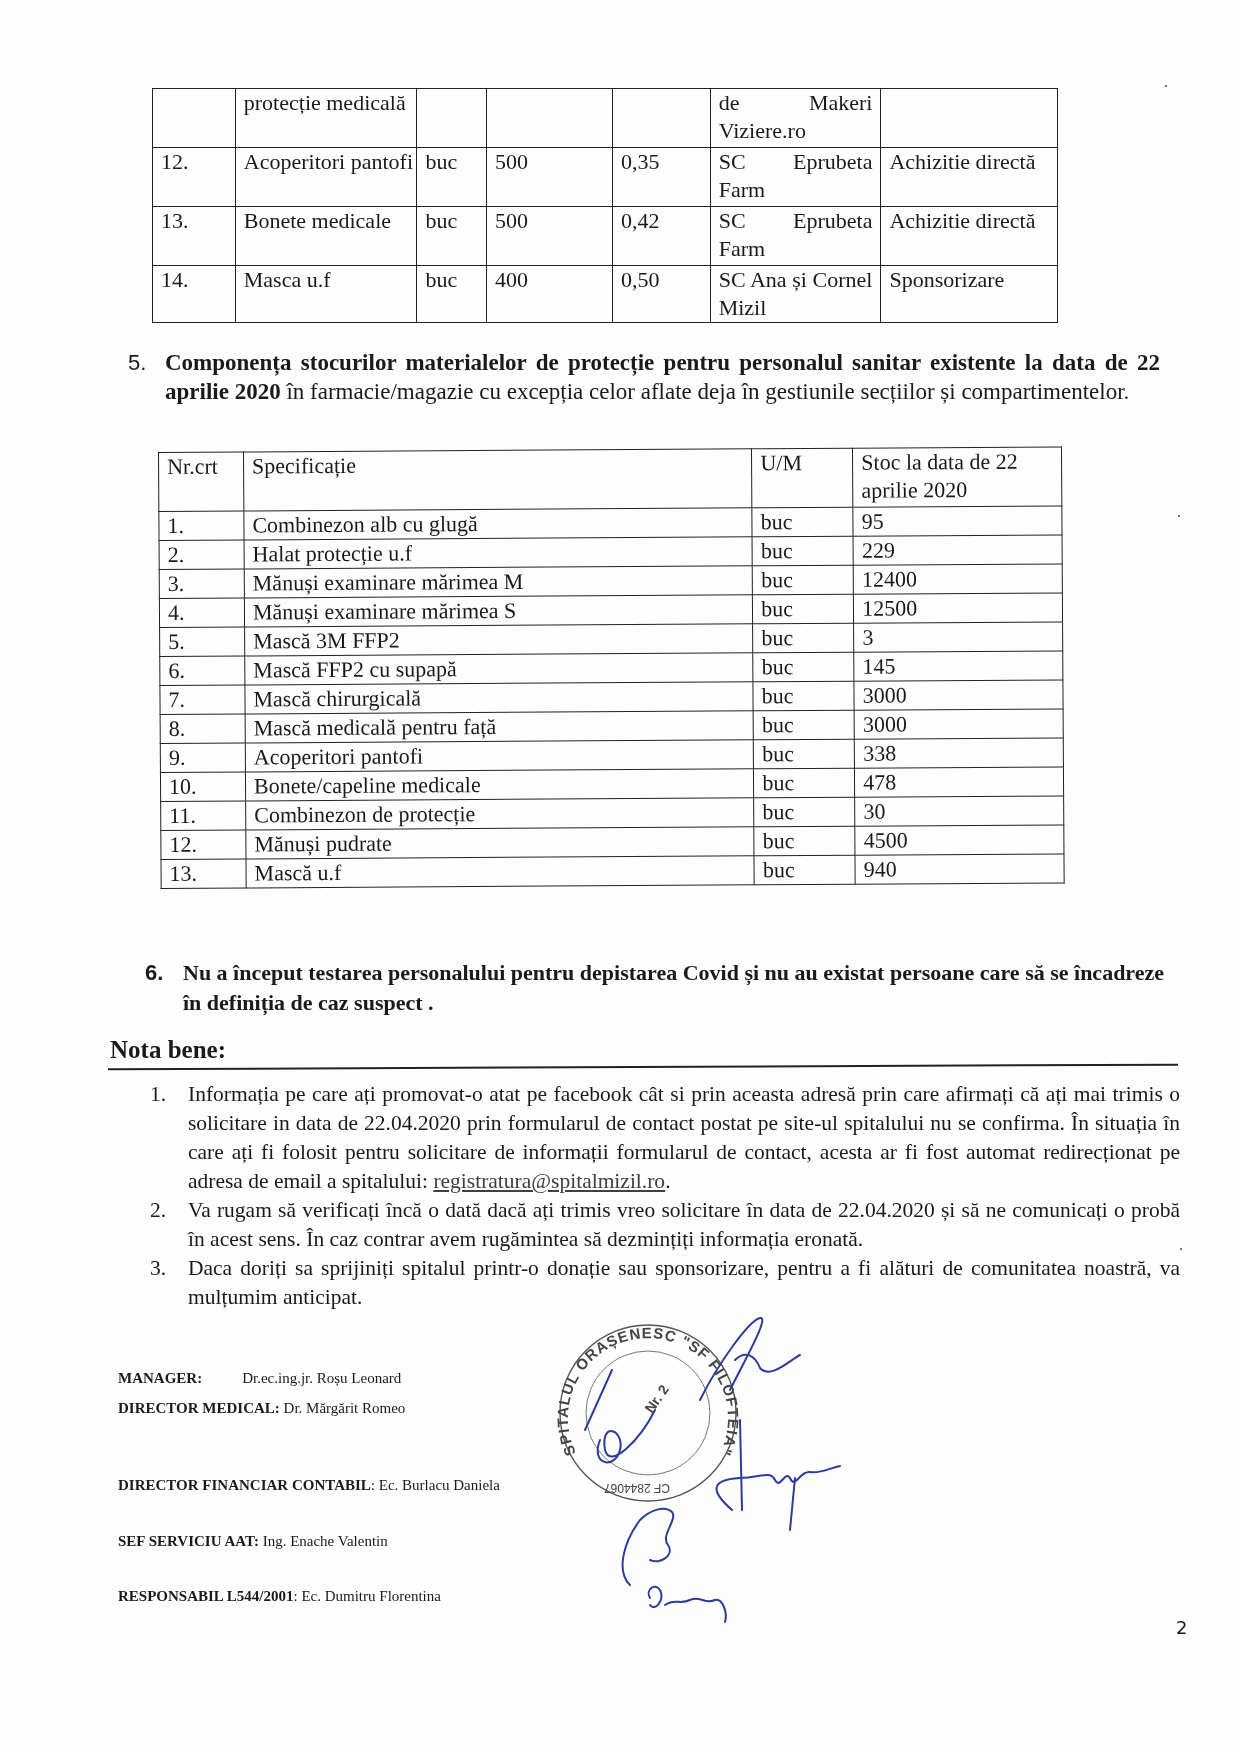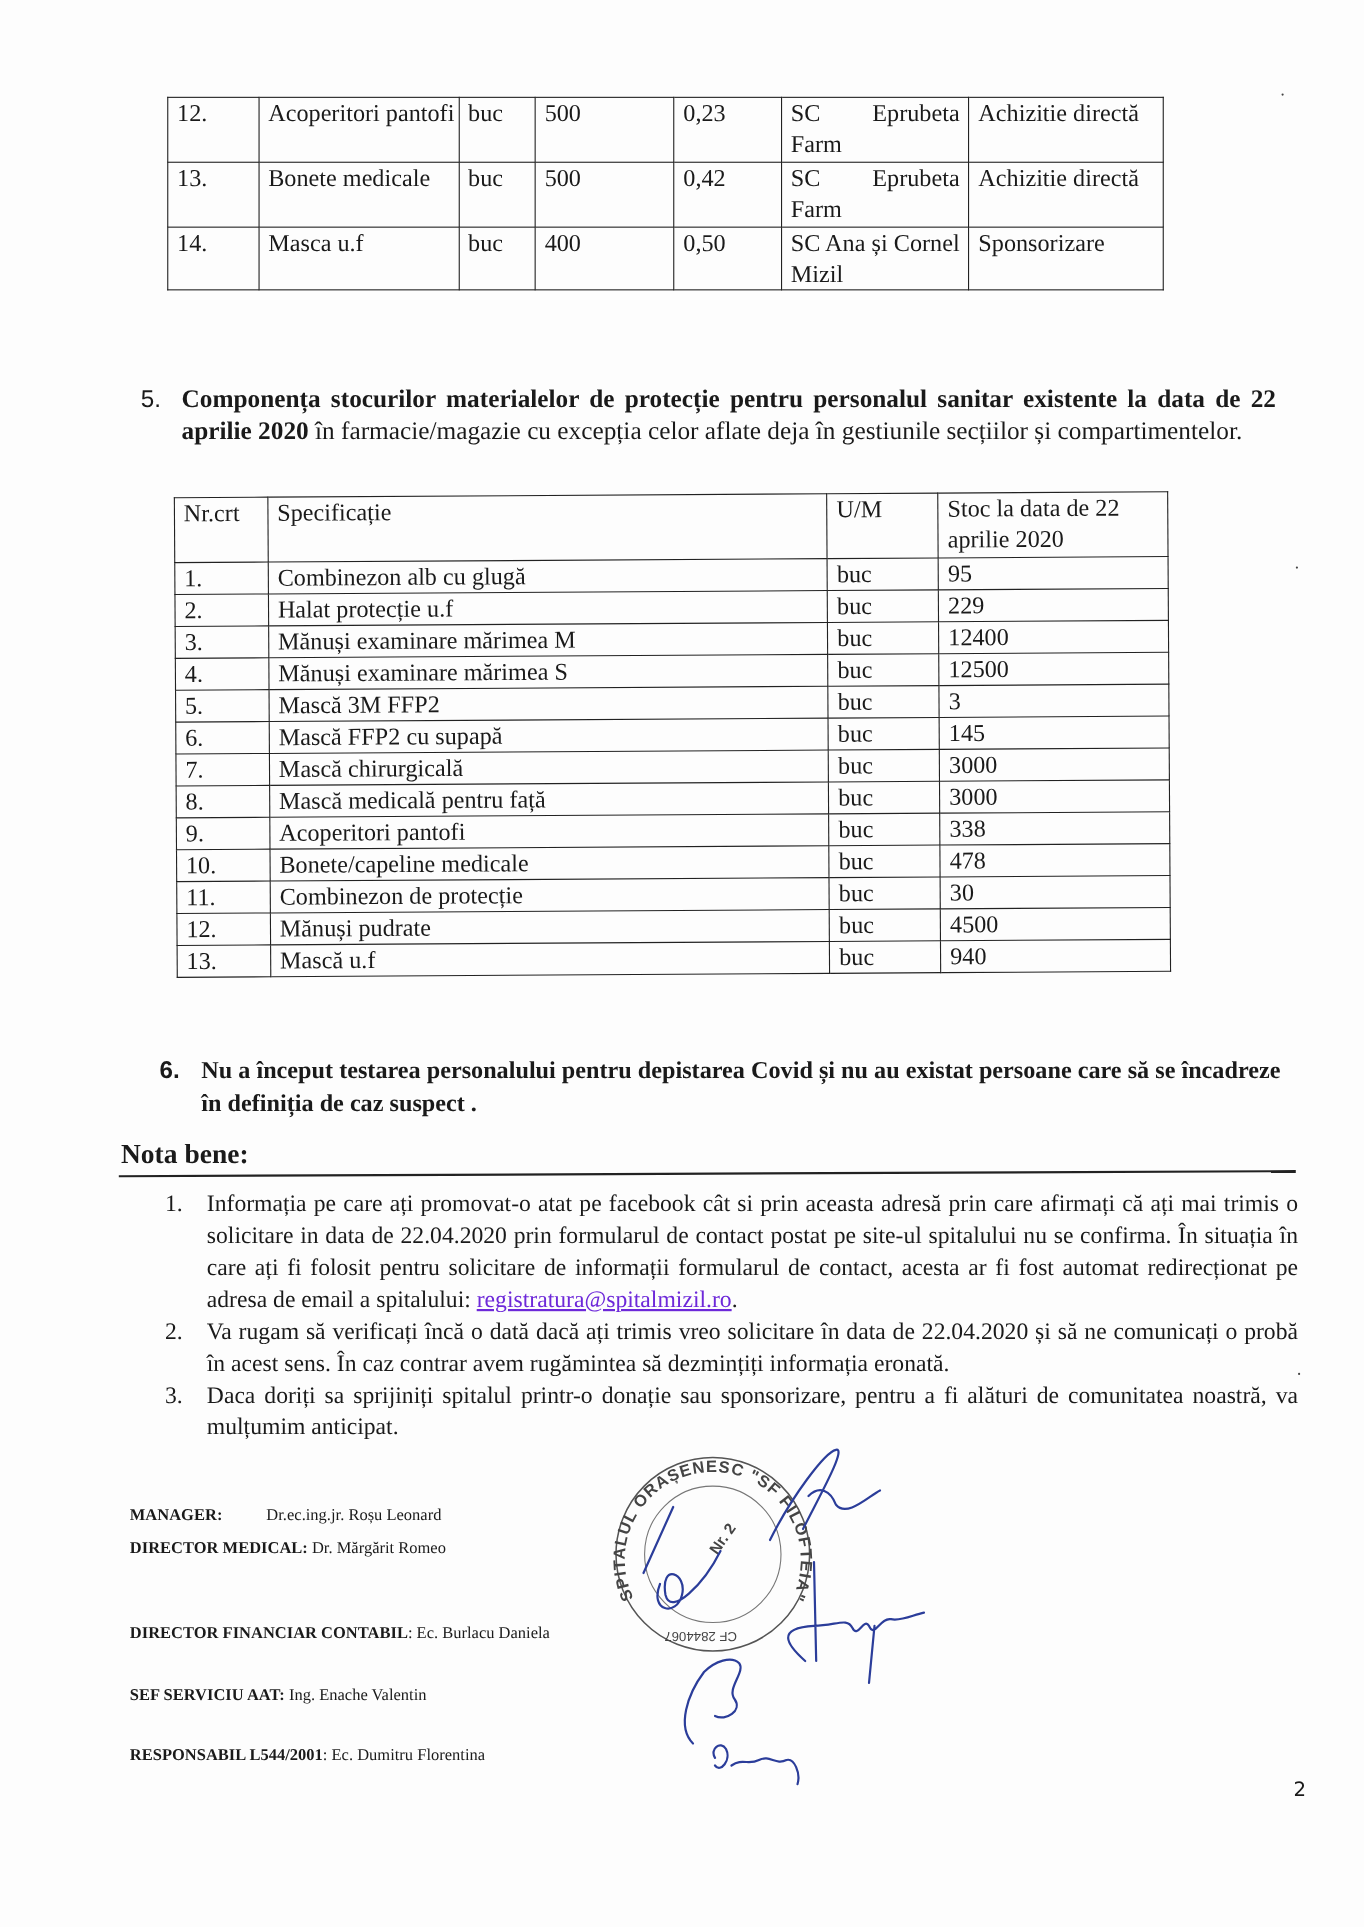--- a/index.html
+++ b/index.html
@@ -55,6 +55,15 @@
 
 <table id="t1">
   <tbody id="t1-body">
+      <tr class="r0">
+        <td class="c-nr"></td>
+        <td class="c-den">protecție medicală</td>
+        <td class="c-um"></td>
+        <td class="c-q"></td>
+        <td class="c-p"></td>
+        <td class="c-sup">de Makeri Viziere.ro</td>
+        <td class="c-mod"></td>
+      </tr>
       <tr class="r1">
         <td class="c-nr">12.</td>
         <td class="c-den">Acoperitori pantofi</td>

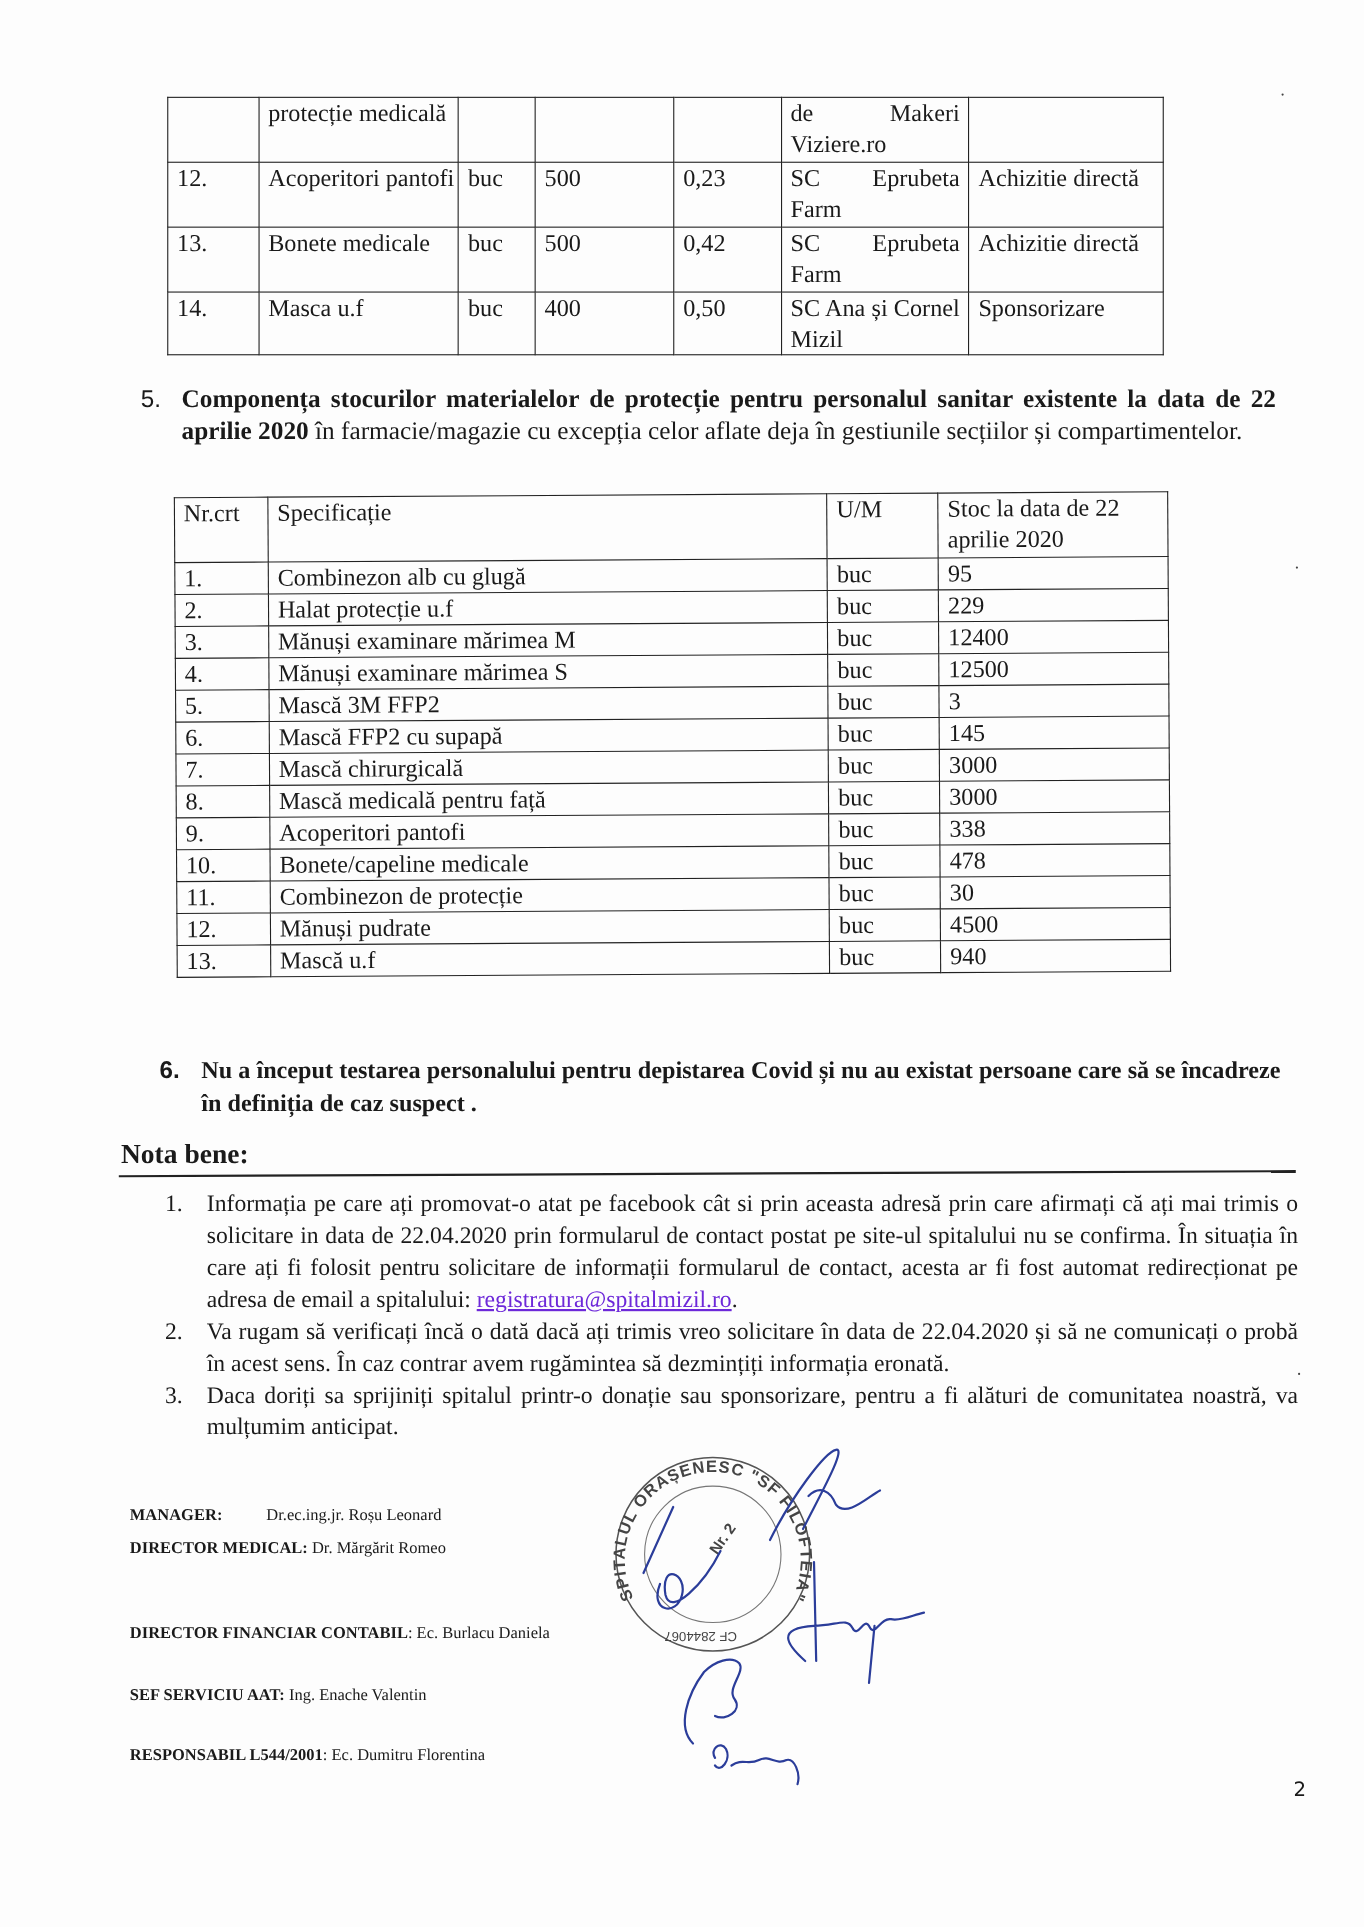--- a/index.html
+++ b/index.html
@@ -69,7 +69,7 @@
         <td class="c-den">Acoperitori pantofi</td>
         <td class="c-um">buc</td>
         <td class="c-q">500</td>
-        <td class="c-p">0,23</td>
+        <td class="c-p">0,35</td>
         <td class="c-sup">SC Eprubeta Farm</td>
         <td class="c-mod">Achizitie directă</td>
       </tr>

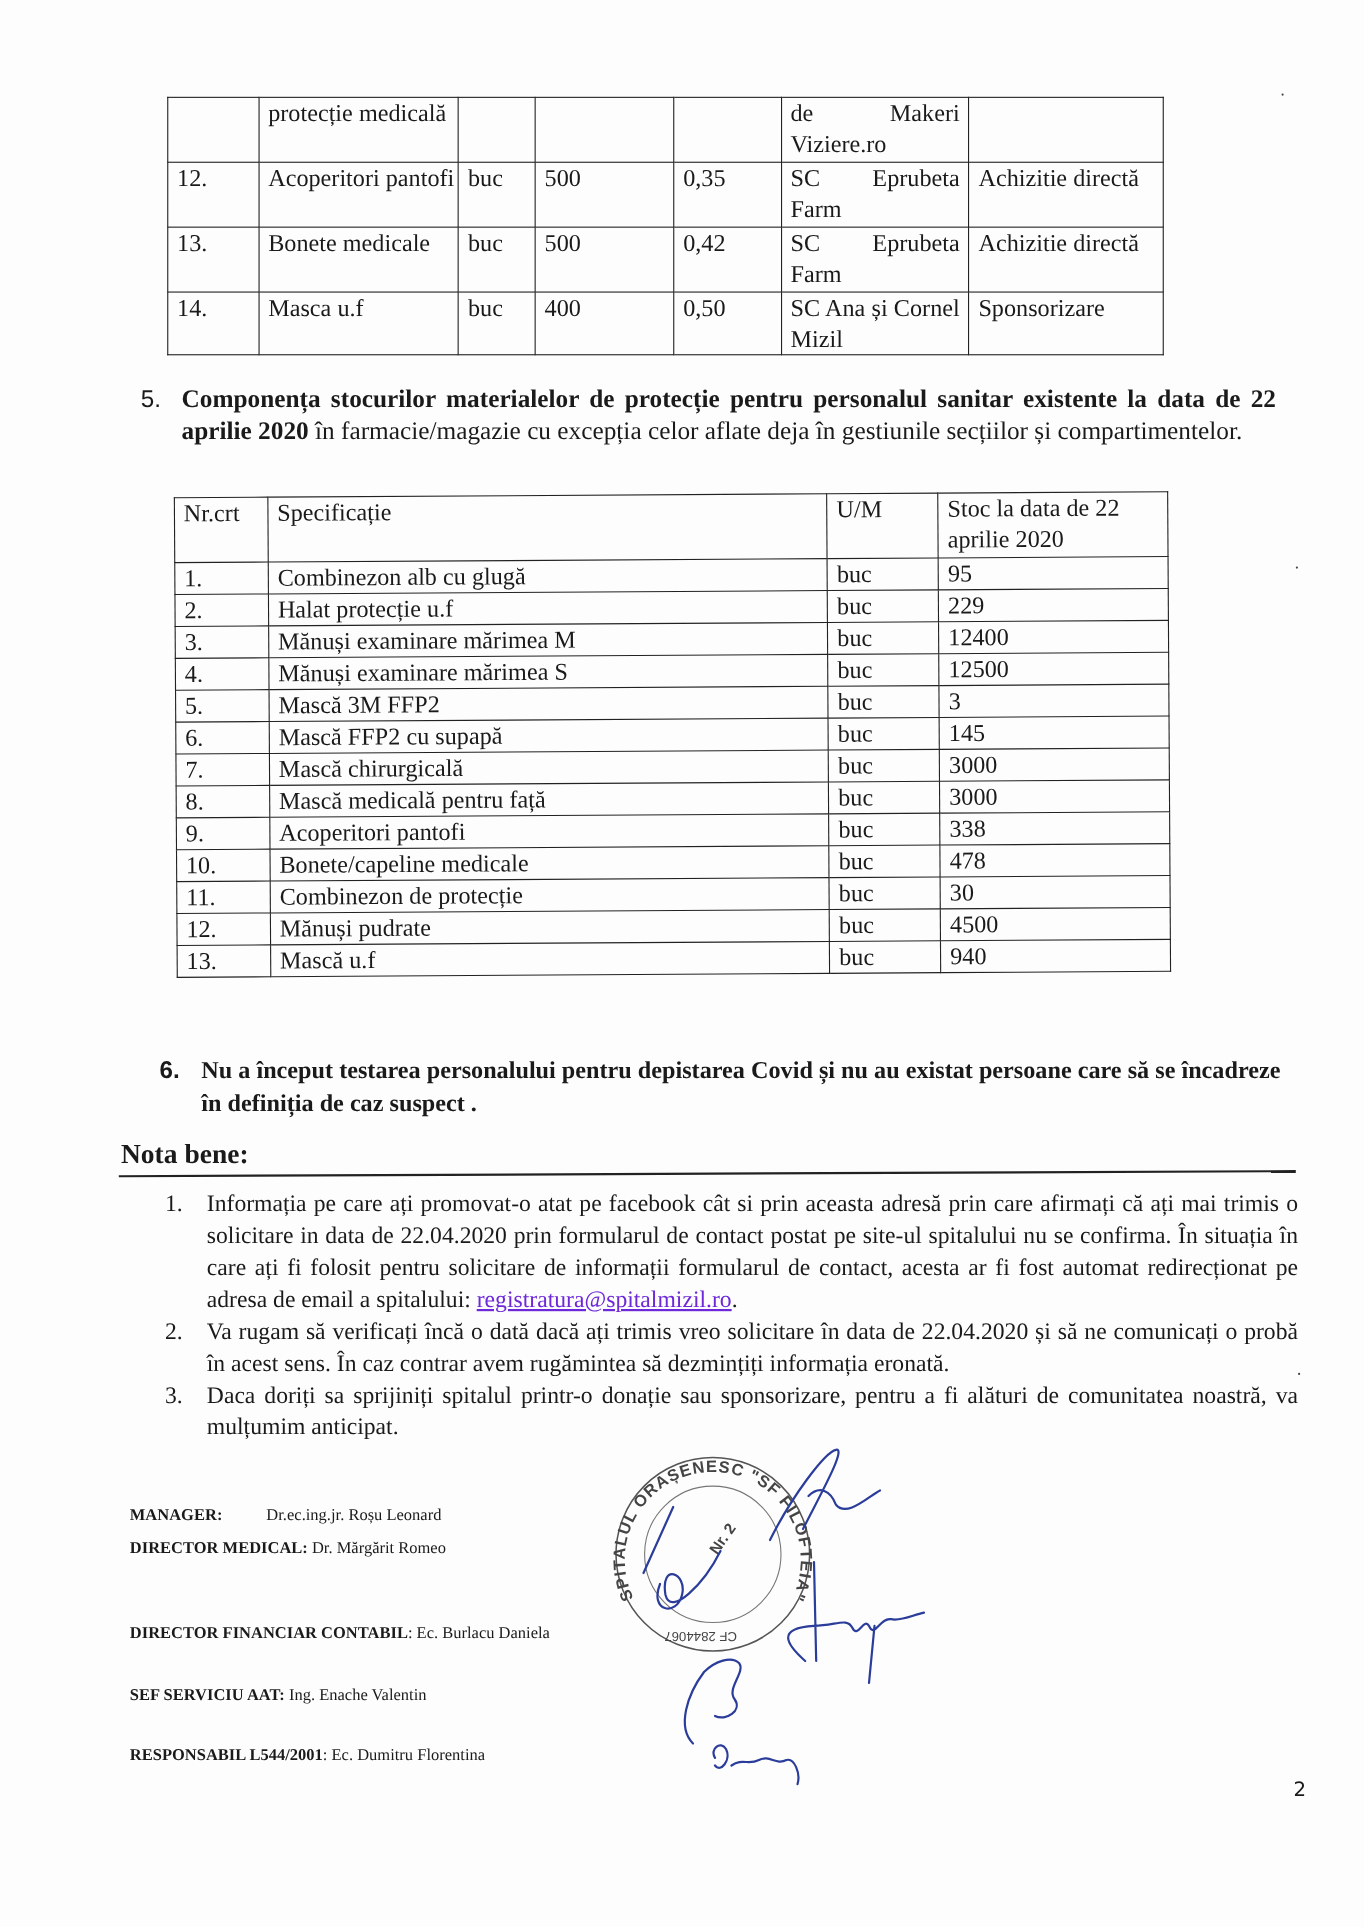--- a/index.html
+++ b/index.html
@@ -42,7 +42,7 @@
     .notes { left: 150px; top: 1080px; width: 1030px; font-size: 21.5px; line-height: 29px; }
     .notes li { list-style: none; position: relative; padding-left: 38px; text-align: justify; }
     .notes li .n { position: absolute; left: 0; top: 0; }
-    .email { color: #6d28d9; text-decoration: underline; }
+    .email { color: #404040; text-decoration: underline; }
     .sig { font-size: 15px; left: 118px; }
     .sig b { font-weight: bold; }
     .pageno { left: 1176px; top: 1617px; font-family: "DejaVu Sans", sans-serif; font-size: 18px; }

